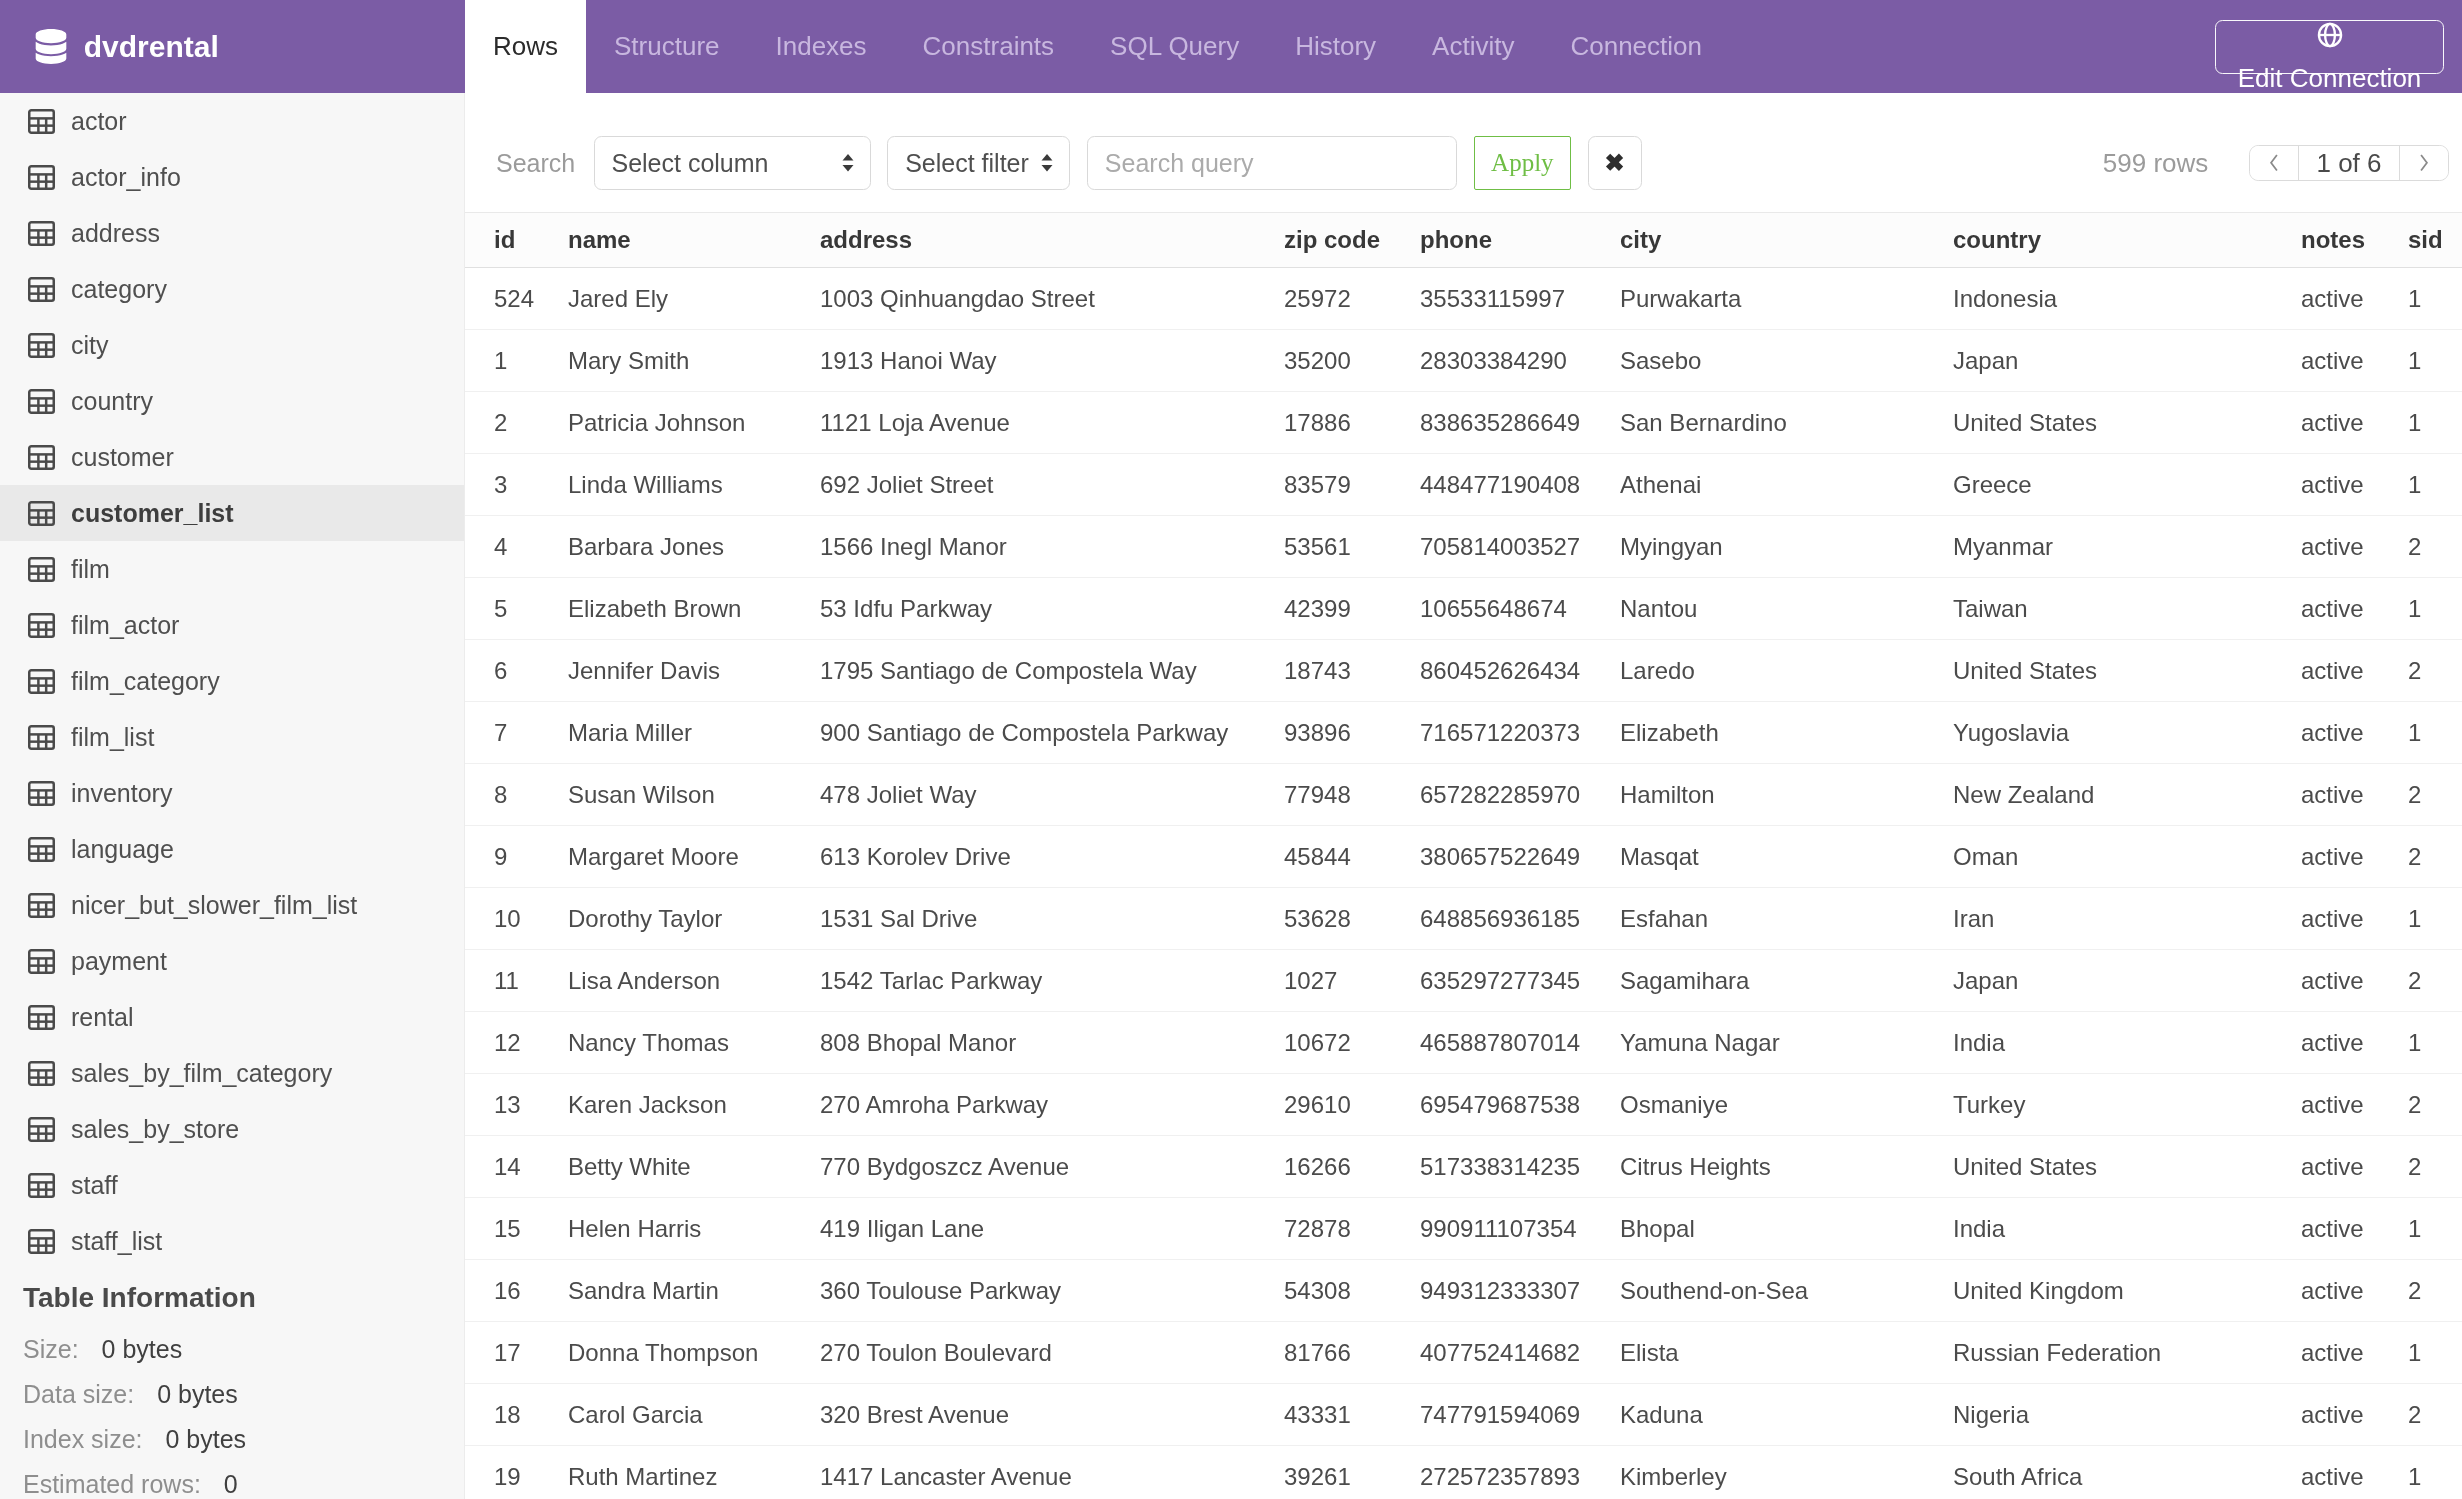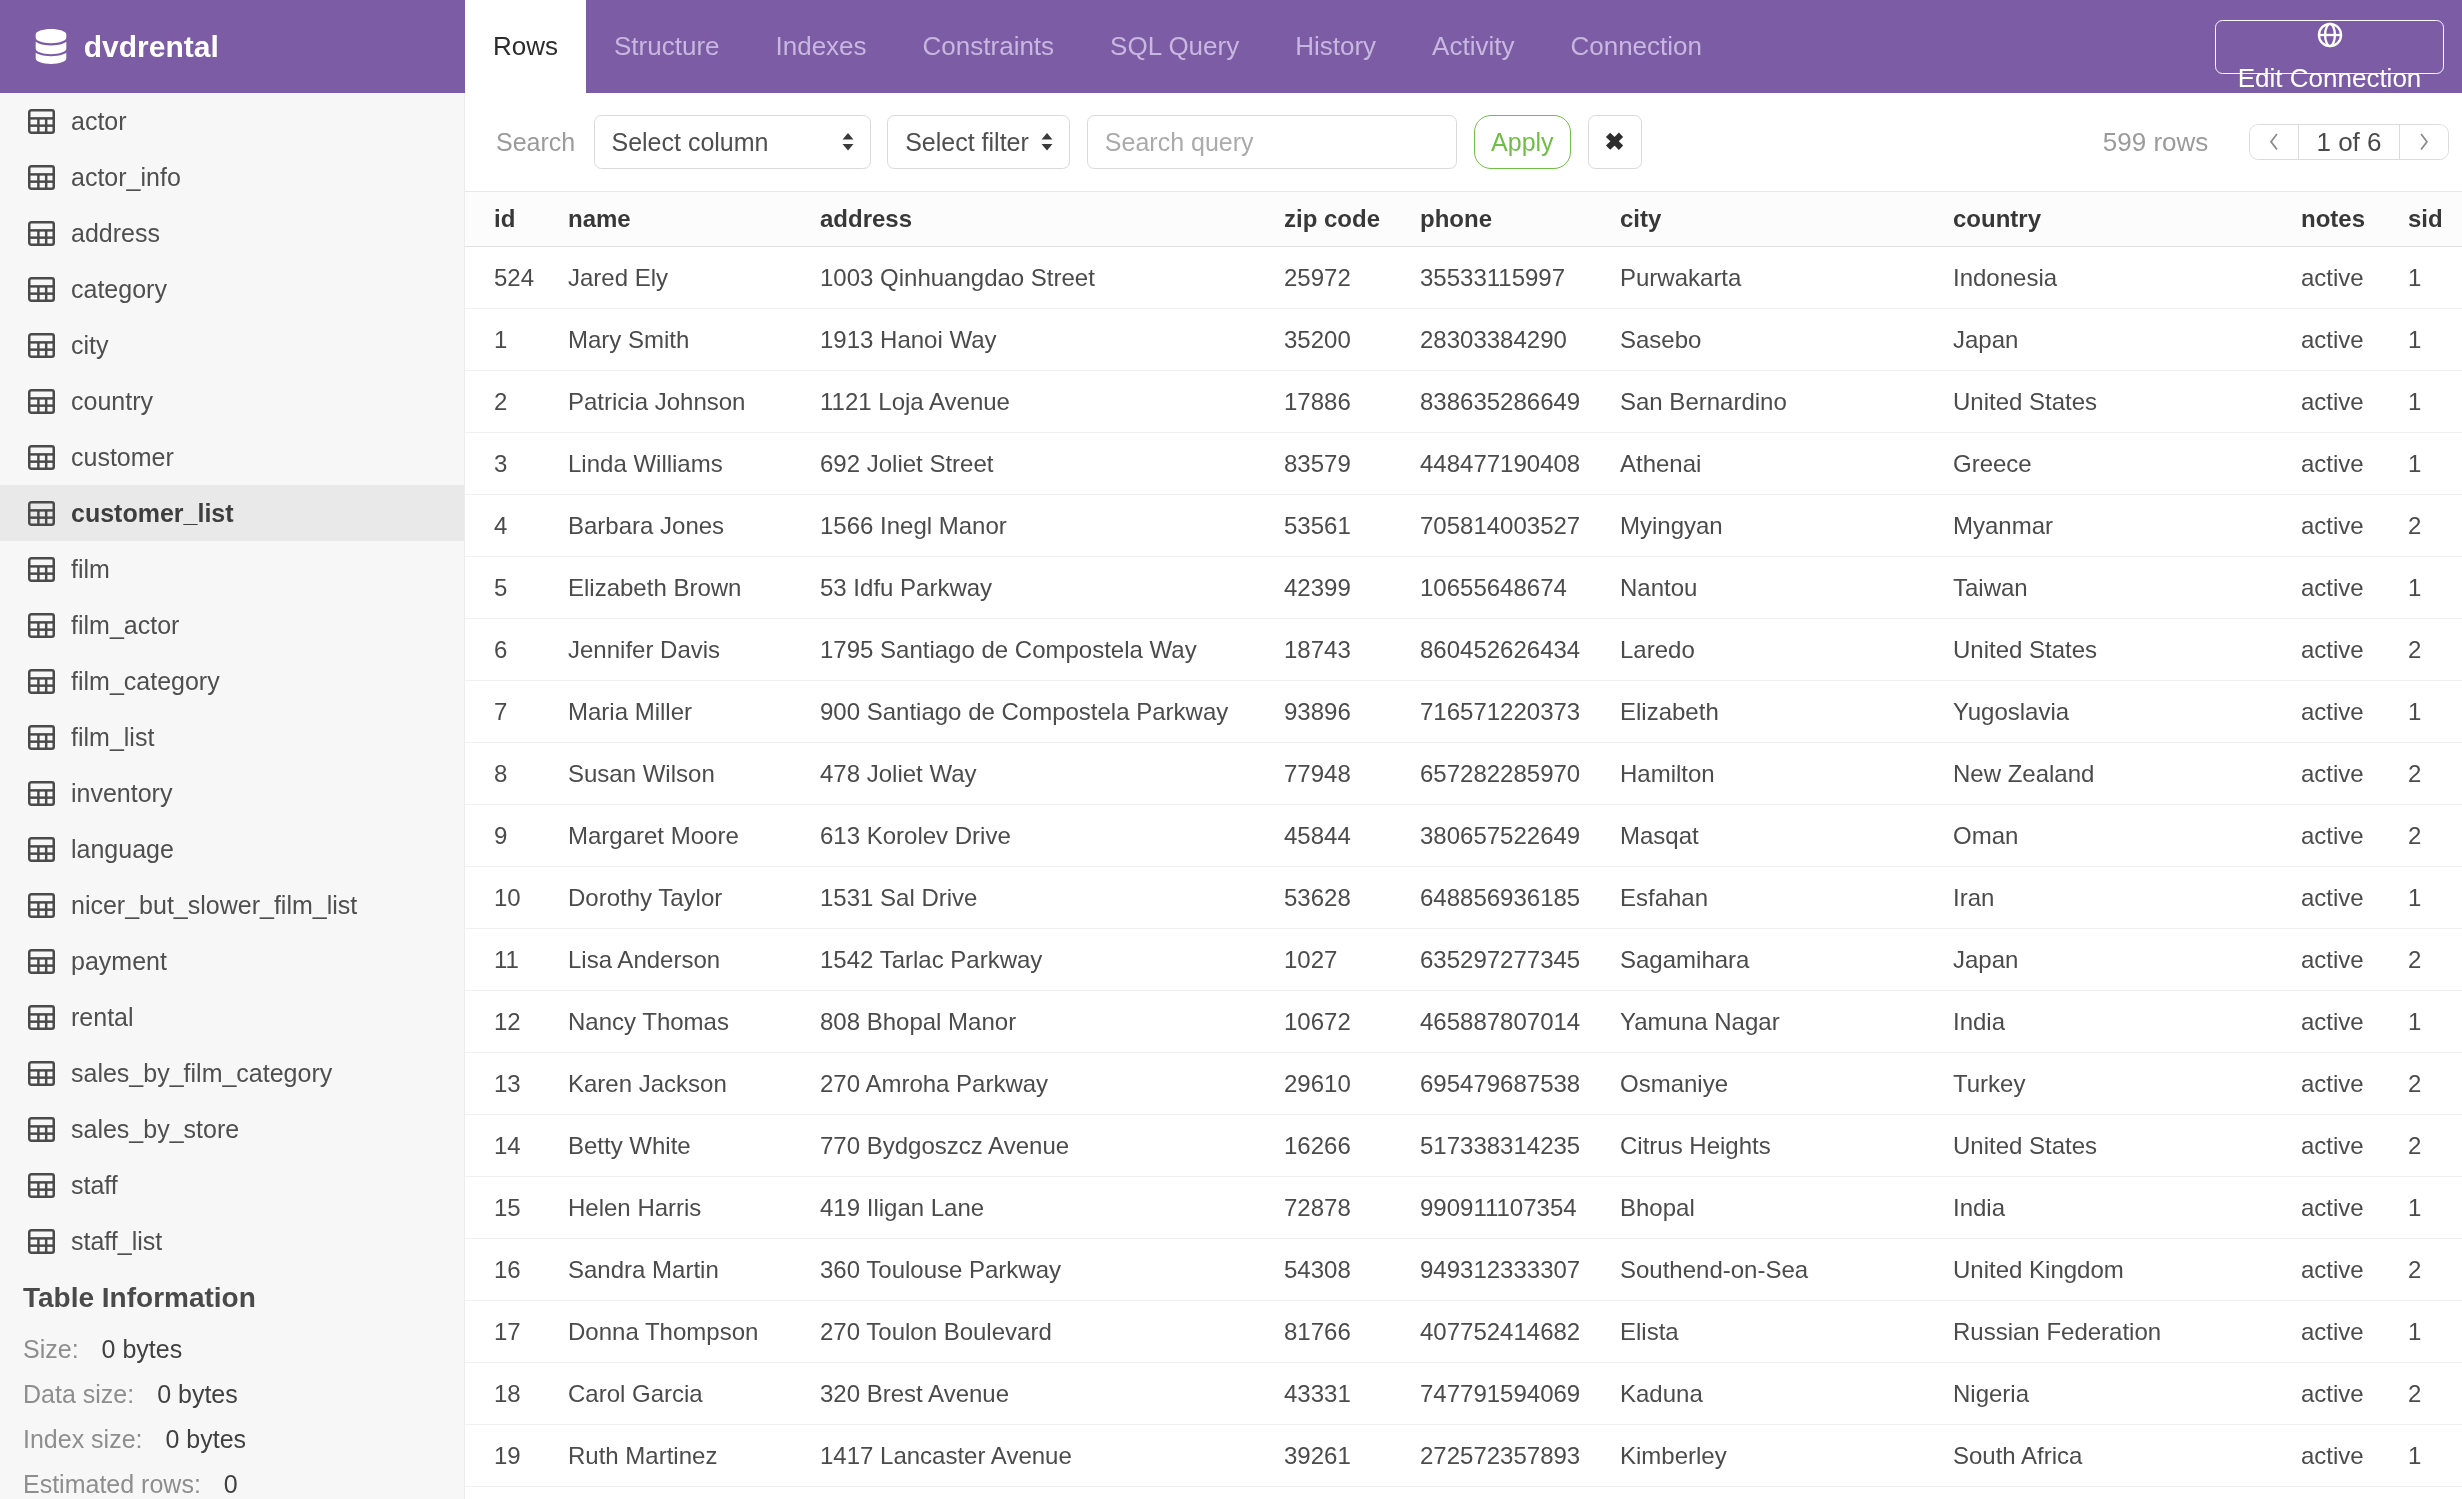--- a/index.html
+++ b/index.html
@@ -37,7 +37,7 @@
 
   
   .main{flex:1;display:flex;flex-direction:column;min-width:0;}
-  .toolbar{height:98px;flex:0 0 98px;display:flex;align-items:center;padding:0 13px 0 31px;gap:16.7px;background:#fff;}
+  .toolbar{height:98px;flex:0 0 98px;display:flex;align-items:center;padding:0 13px 0 31px;gap:16.7px;background:#fff;margin-top:21px;}
   .search-label{font-size:25px;color:#9B9B9B;margin-right:1.9px;}
   .select-box{height:54px;background:#fff;border:0.9px solid #D9D9D9;border-radius:7.4px;display:flex;align-items:center;justify-content:space-between;padding:0 15px 0 16.7px;font-size:25px;color:#4F4F4F;cursor:pointer;}
   .col-select{width:277px;}

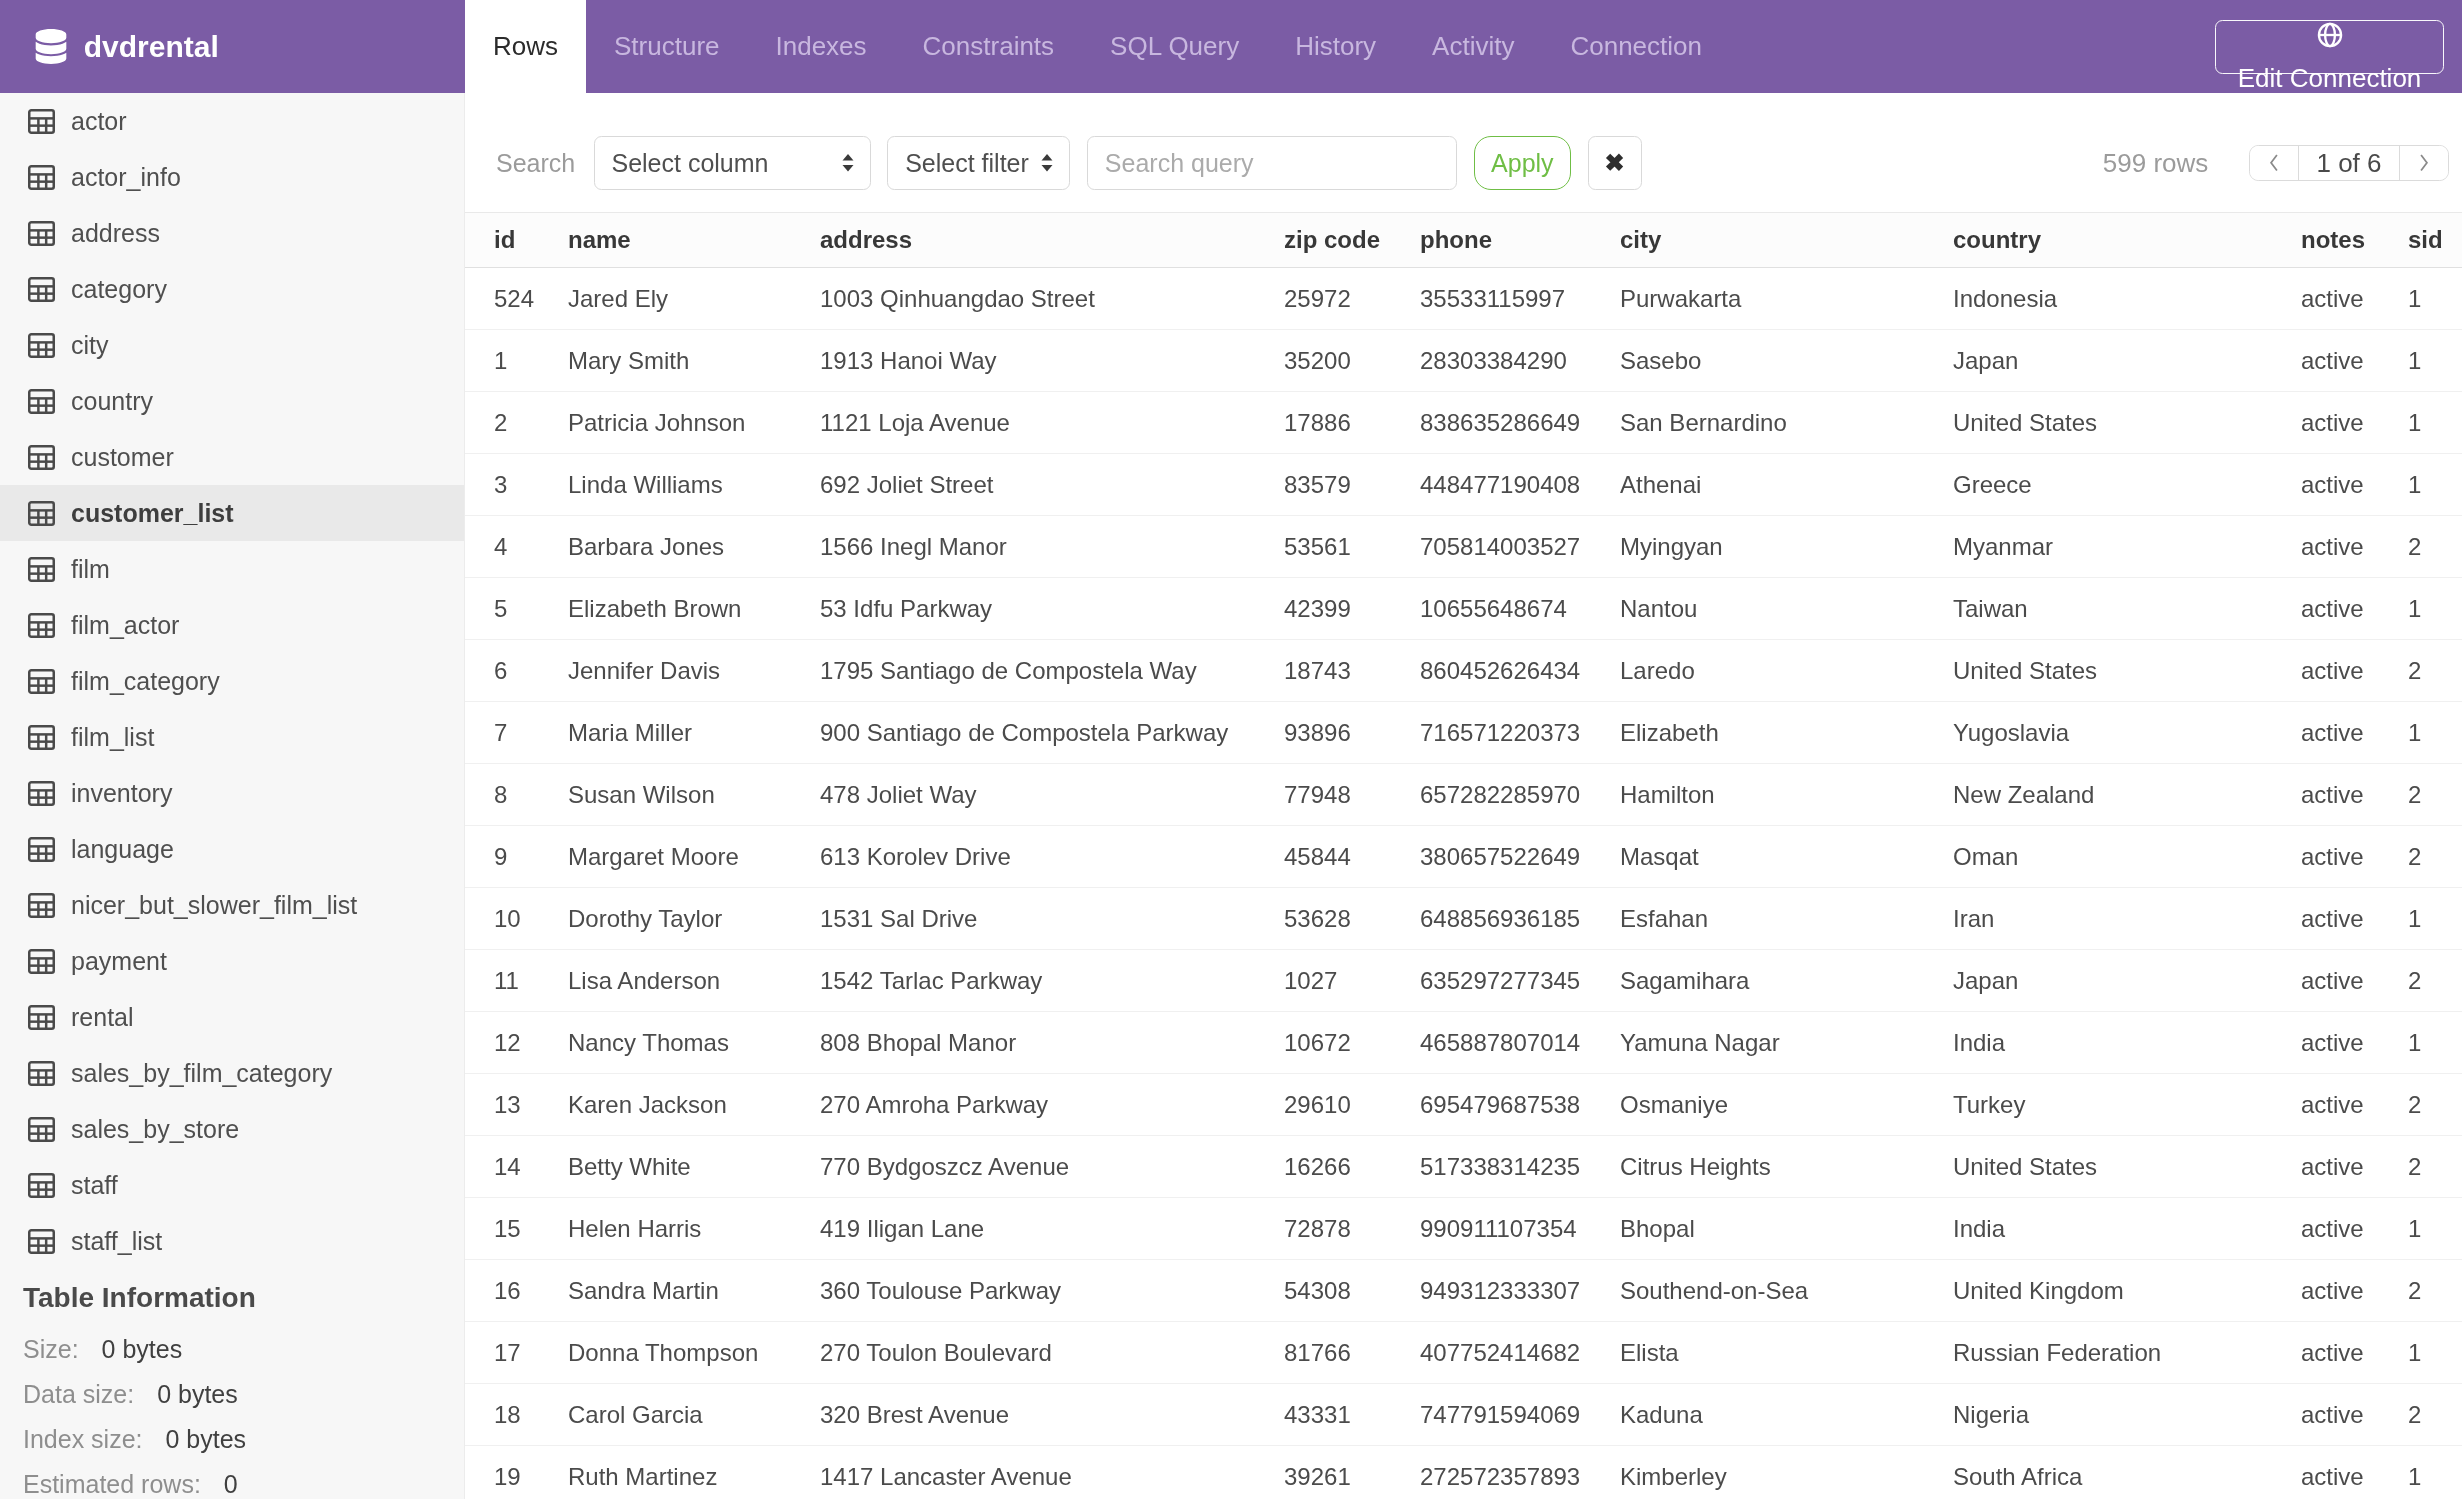--- a/index.html
+++ b/index.html
@@ -45,7 +45,7 @@
   .sel-arrows{display:flex;align-items:center;margin-left:11px;}
   .query-input{width:370px;height:54px;border:0.9px solid #D9D9D9;border-radius:7.4px;padding:0 16.7px;font-size:25px;color:#4F4F4F;font-family:inherit;outline:none;}
   .query-input::placeholder{color:#ABABAB;}
-  .apply-btn{width:97px;height:54px;background:#fff;border:1.9px solid var(--apply-green);border-radius:17px;color:var(--apply-green);font-size:25px;font-family:Liberation Sans, sans-serif;cursor:pointer;}
+  .apply-btn{width:97px;height:54px;background:#fff;border:1.9px solid var(--apply-green);border-radius:2px;color:var(--apply-green);font-size:25px;font-family:Liberation Serif, serif;cursor:pointer;}
   .clear-btn{width:54px;height:54px;background:#fff;border:0.9px solid #D9D9D9;border-radius:7.4px;display:flex;align-items:center;justify-content:center;cursor:pointer;}
   .x-ic{font-size:24px;color:#2E2E2E;font-weight:bold;line-height:1;}
   .row-count{margin-left:auto;font-size:26px;color:#9B9B9B;}

